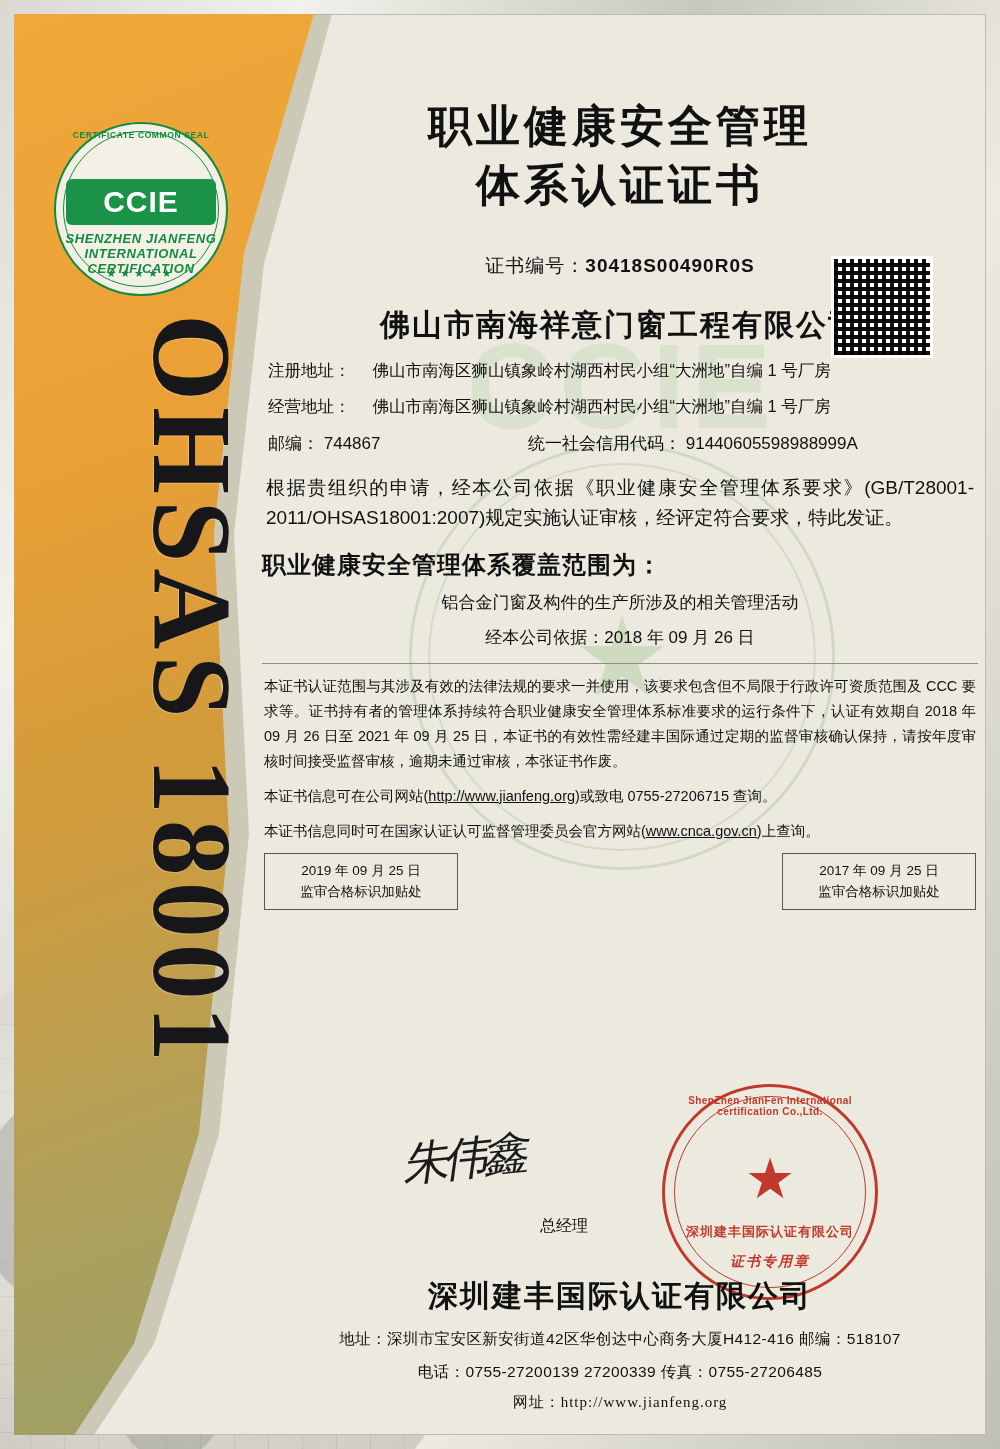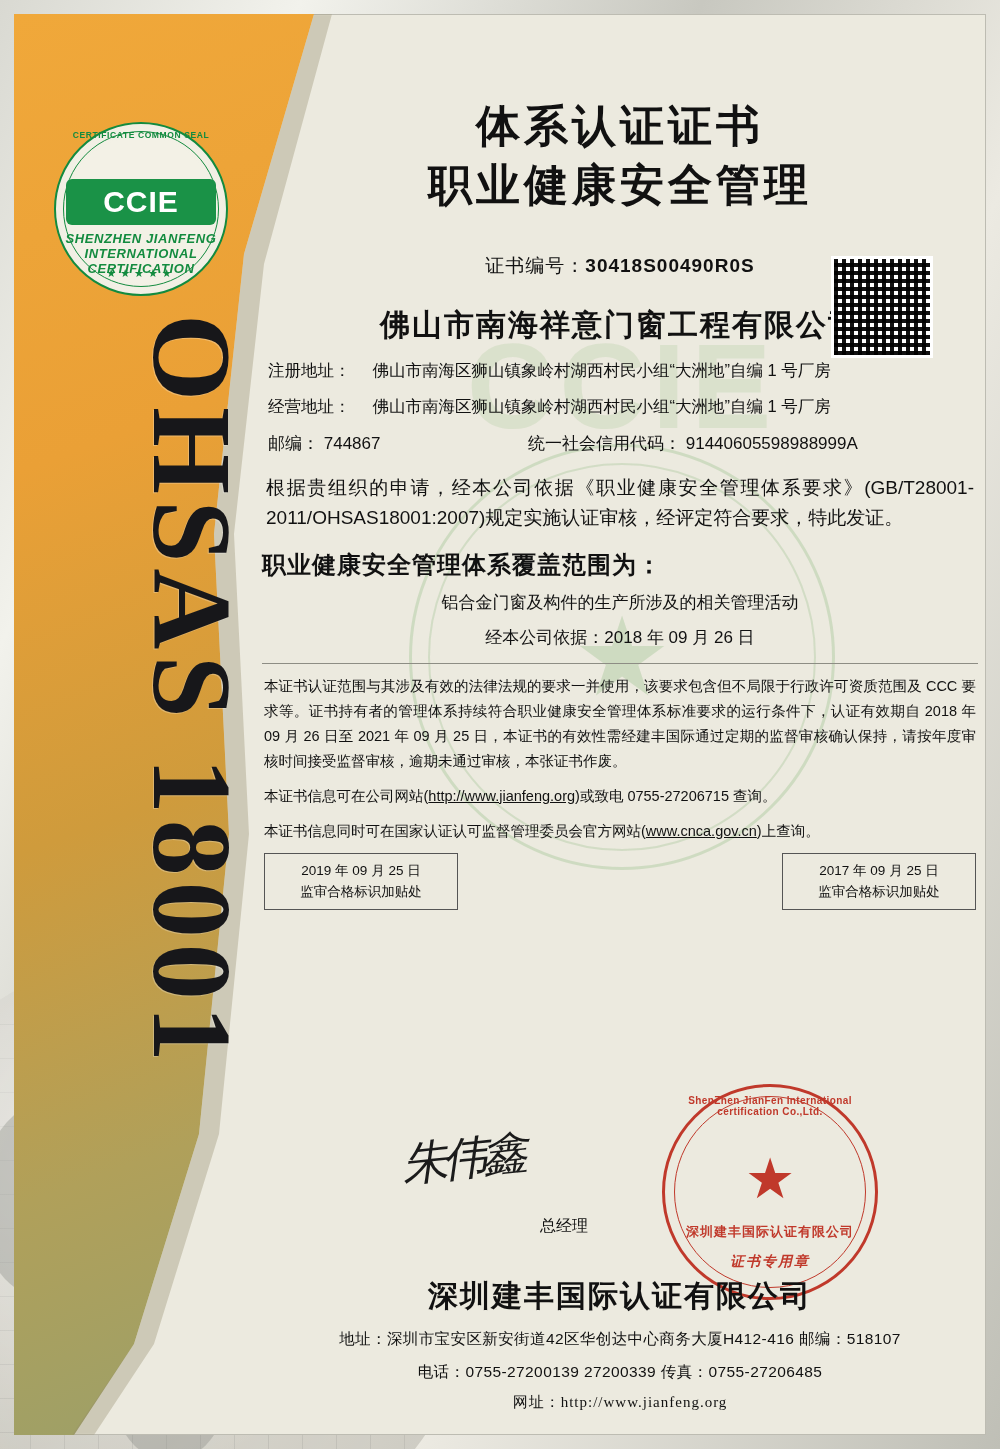--- a/index.html
+++ b/index.html
@@ -243,8 +243,8 @@
 
     <div class="content">
       <div class="title">
+        <div>职业健康安全管理</div>
         <div>体系认证证书</div>
-        <div>职业健康安全管理</div>
       </div>
 
       <div class="qr"></div>

